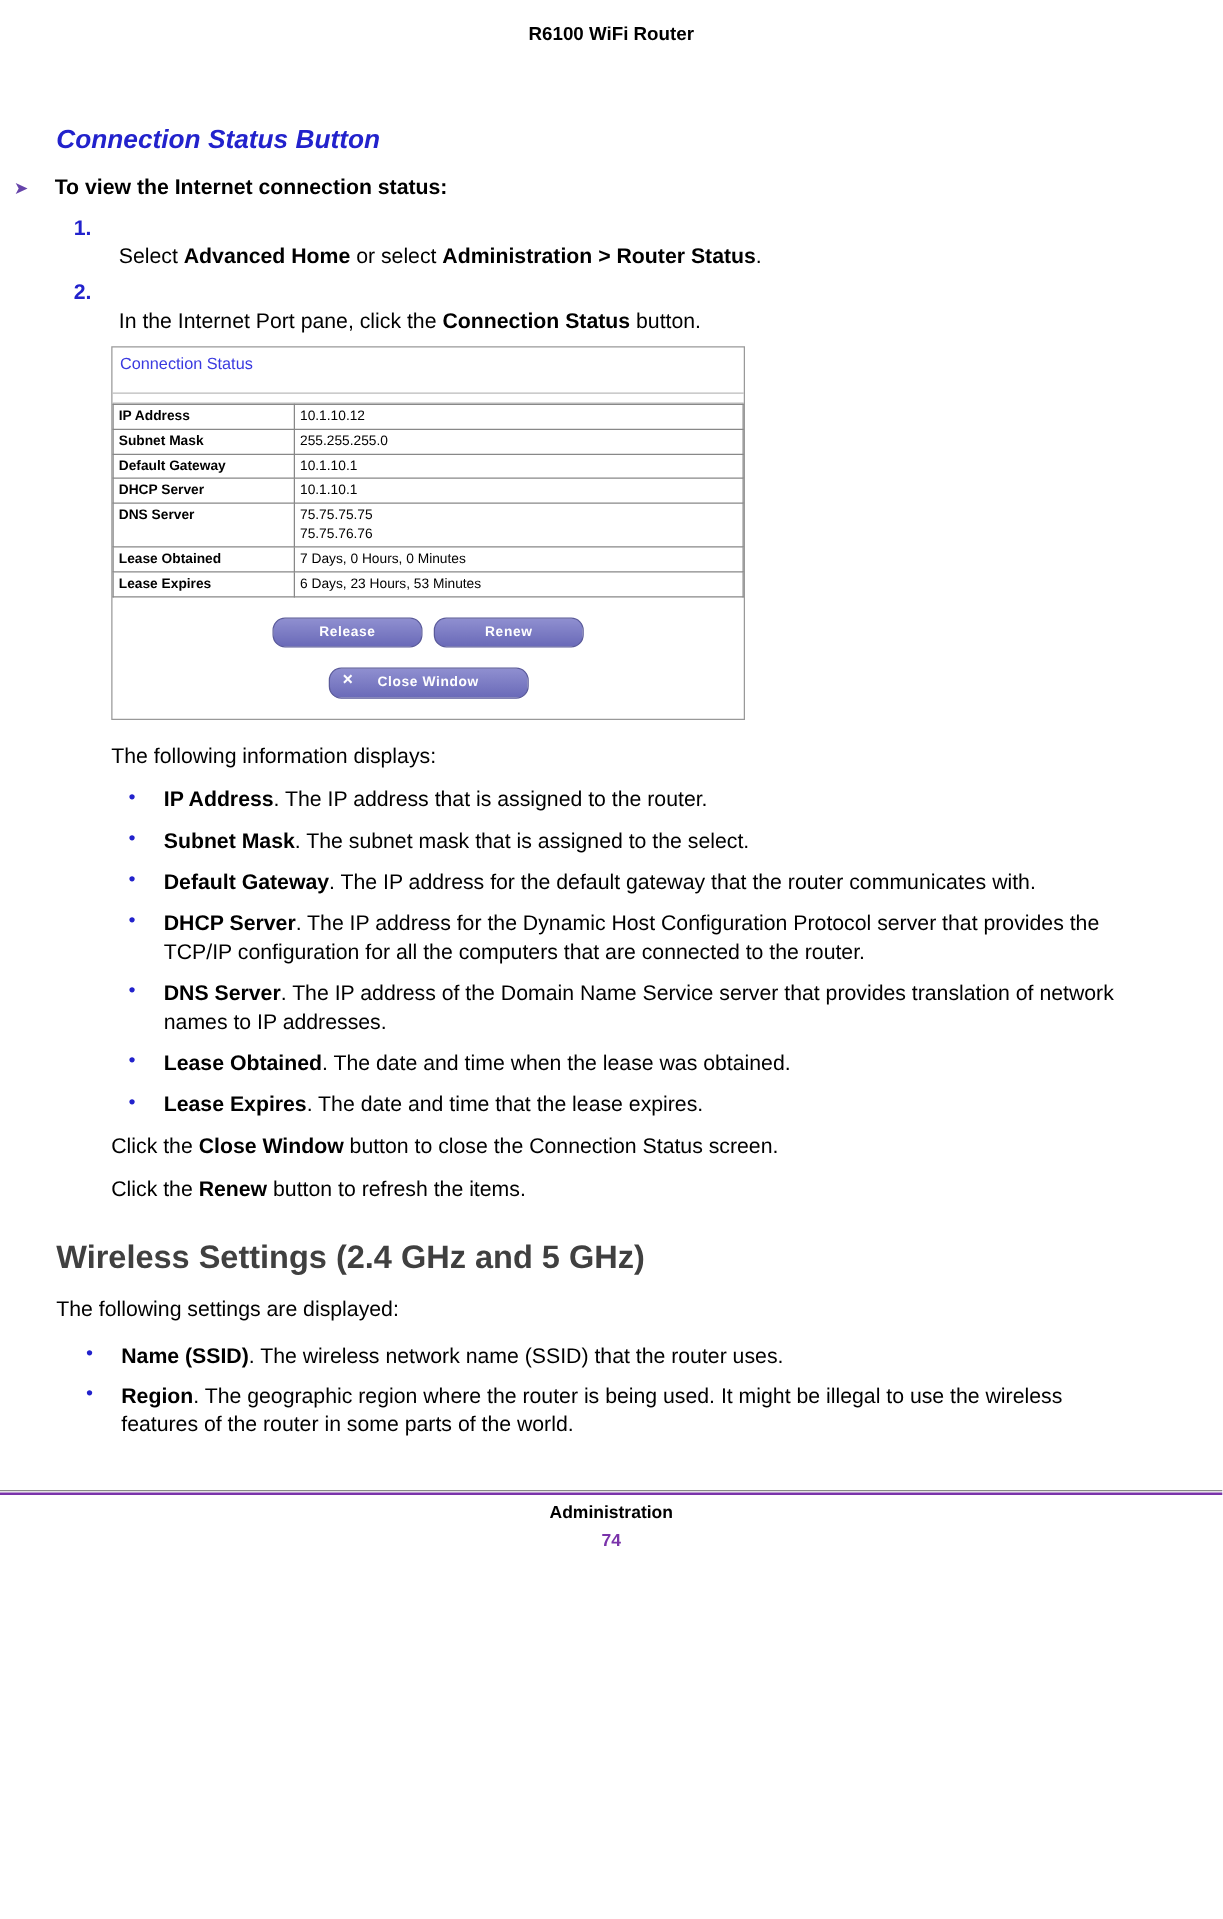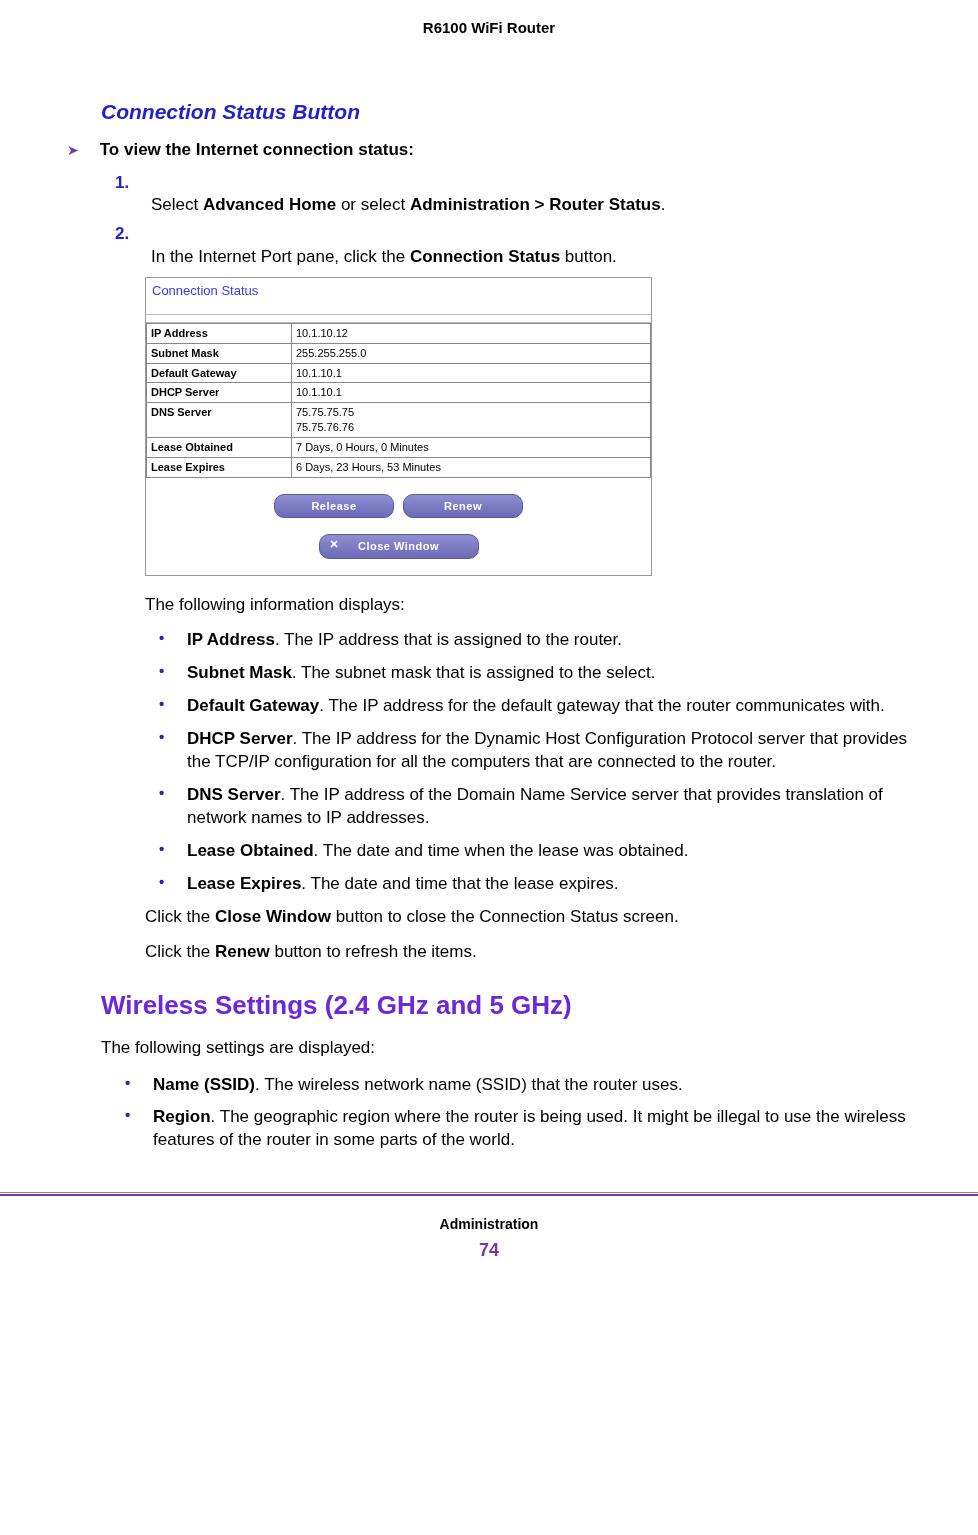--- a/index.html
+++ b/index.html
@@ -19,7 +19,7 @@
       padding: 18px 0 60px 0;
     }
     .content {
-      padding: 0 65px 0 101px;
+      padding: 0 65px 0 45px;
     }
     .subheading {
       color: #2222cc;

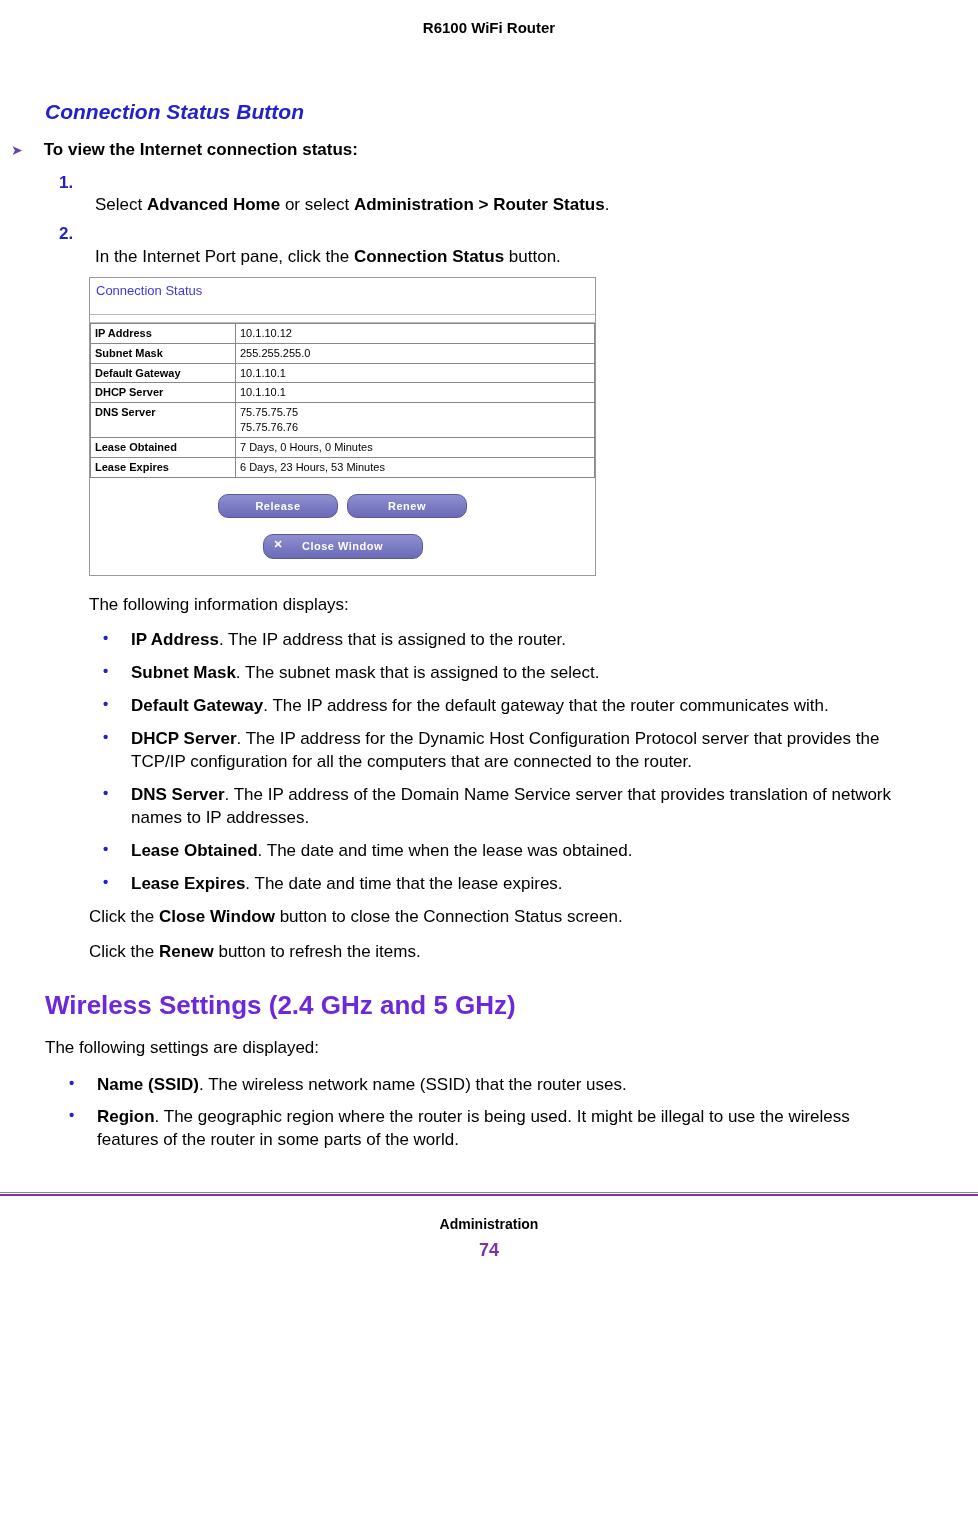--- a/index.html
+++ b/index.html
@@ -131,7 +131,7 @@
       margin: 8px 0 12px 44px;
     }
     .section-heading {
-      color: #6d28d9;
+      color: #404040;
       font-weight: bold;
       font-size: 26px;
       margin: 24px 0 14px 0;

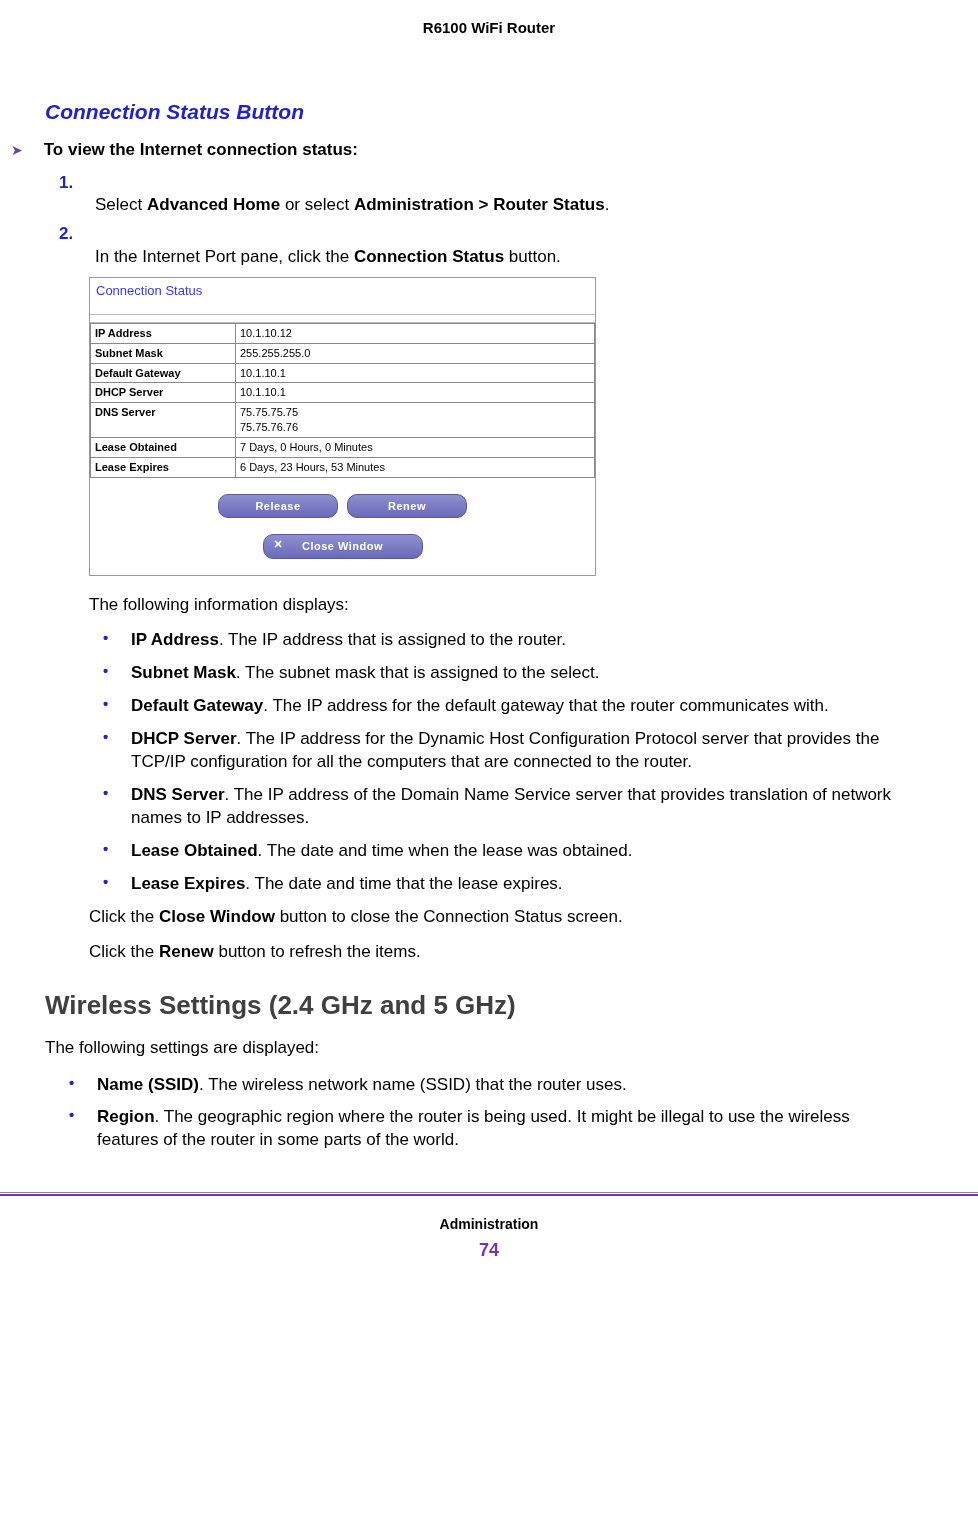--- a/index.html
+++ b/index.html
@@ -150,7 +150,7 @@
       text-align: center;
       font-weight: bold;
       font-size: 14px;
-      padding-top: 19px;
+      padding-top: 4px;
     }
     .footer-page {
       text-align: center;

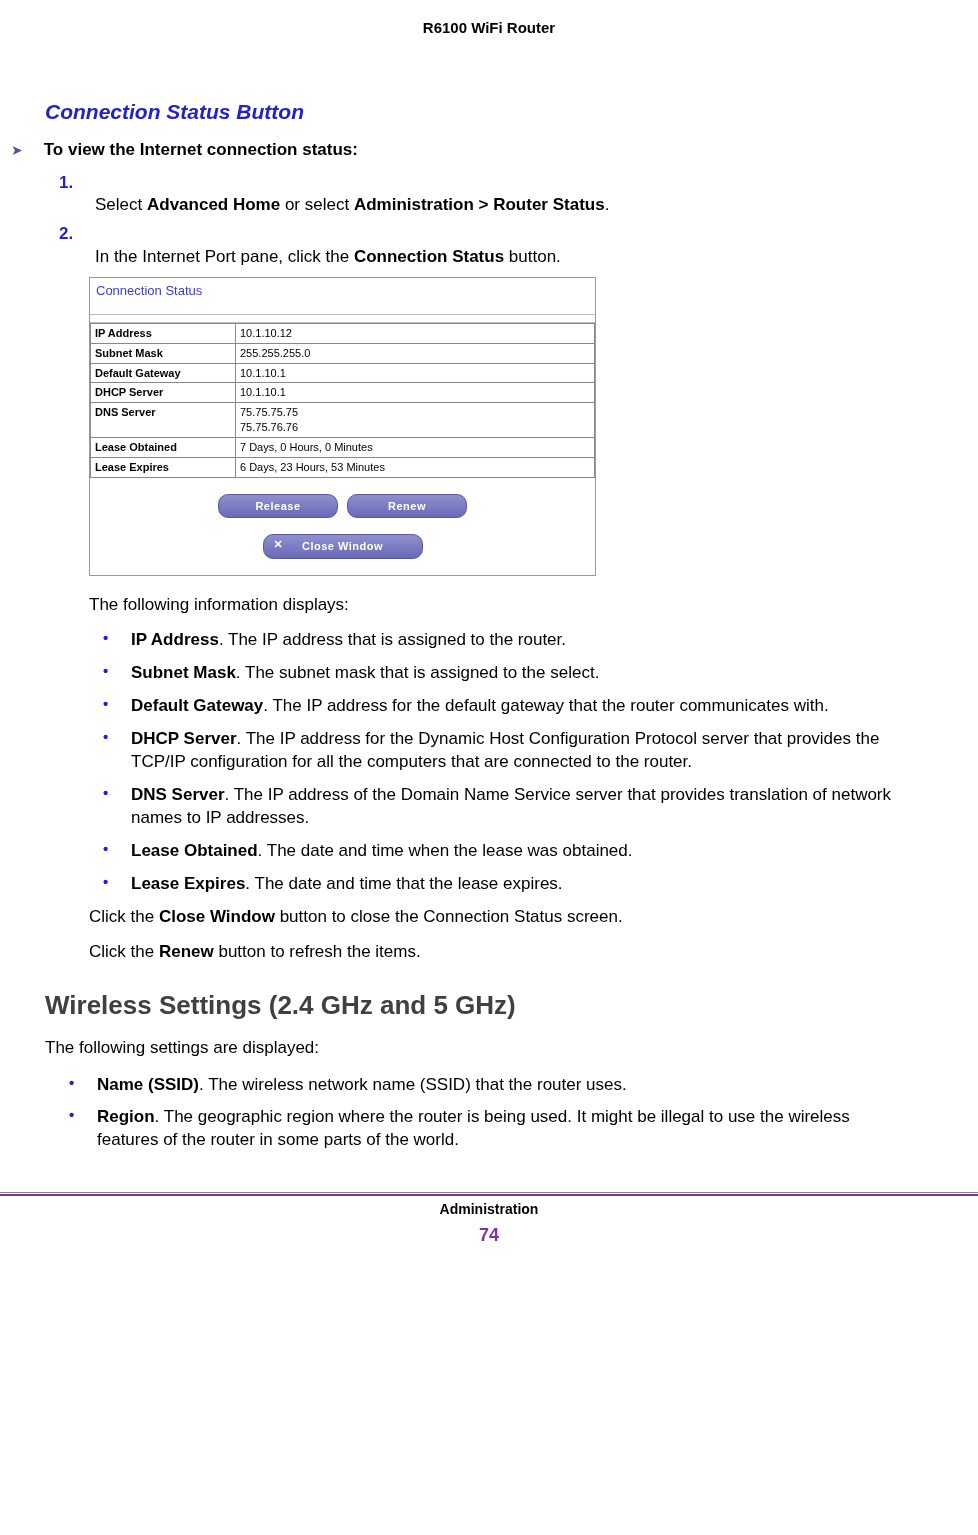--- a/index.html
+++ b/index.html
@@ -156,7 +156,7 @@
       text-align: center;
       color: #7a33aa;
       font-weight: bold;
-      font-size: 18px;
+      font-size: 14px;
       padding-top: 4px;
       padding-bottom: 20px;
     }

